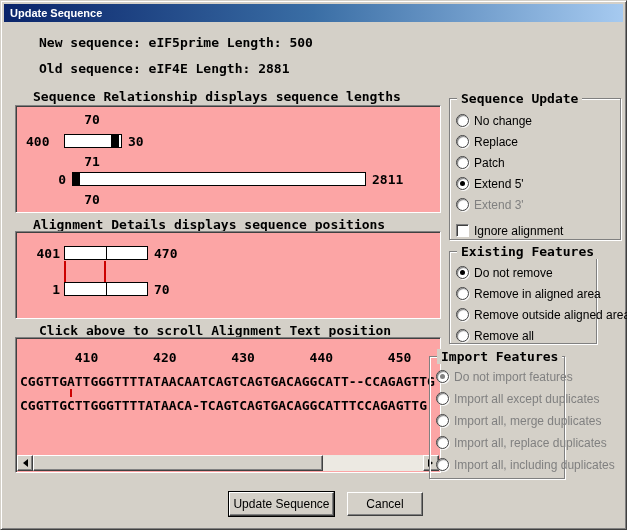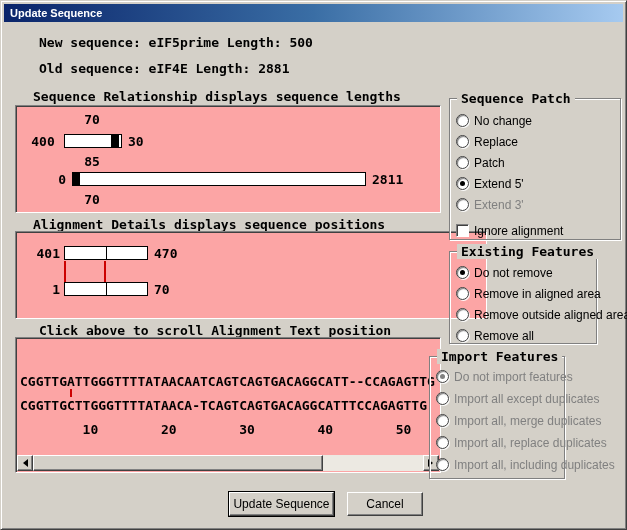--- a/index.html
+++ b/index.html
@@ -142,7 +142,7 @@
   </div>
 
   <div class="groupbox" style="left:448px;top:97px;width:172px;height:142px">
-    <span class="group-title">Sequence Patch</span>
+    <span class="group-title">Sequence Update</span>
     <div class="opt" style="top:13px">
       <span class="radio-ind"></span>
       <span class="opt-label">No change</span>

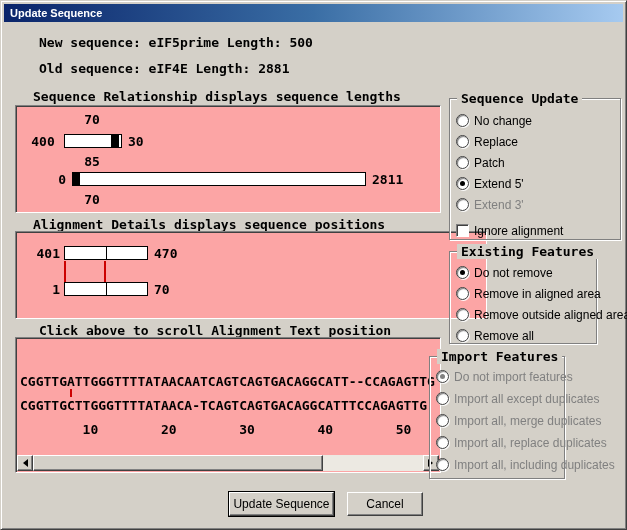--- a/index.html
+++ b/index.html
@@ -86,7 +86,7 @@
   <div class="sunken" style="left:14px;top:104px;width:426px;height:108px">
     <div class="bar-label" style="left:58px;top:6px;width:36px;text-align:center">70</div>
 
-    <div class="bar-label" style="left:10px;top:28px;width:34px;text-align:center">400</div>
+    <div class="bar-label" style="left:10px;top:28px;width:34px;text-align:left">400</div>
     <div class="hbar" style="left:48px;top:28px;width:58px;height:14px">
       <div class="fill" style="left:46px;width:8px"></div>
     </div>

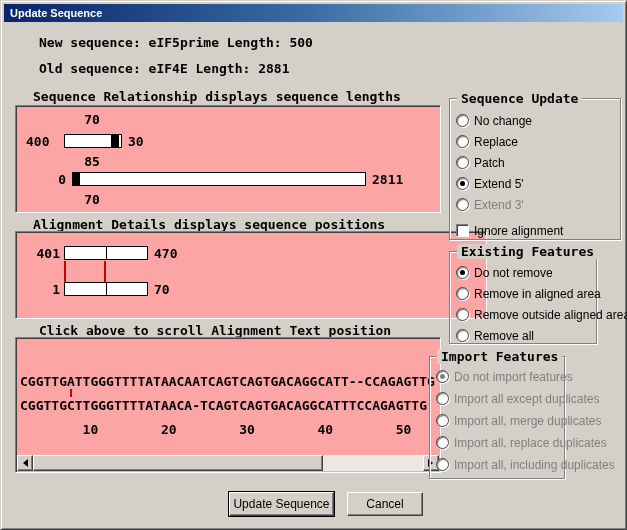--- a/index.html
+++ b/index.html
@@ -92,7 +92,7 @@
     </div>
     <div class="bar-label" style="left:112px;top:28px">30</div>
 
-    <div class="bar-label" style="left:58px;top:48px;width:36px;text-align:center">85</div>
+    <div class="bar-label" style="left:58px;top:48px;width:36px;text-align:center">71</div>
 
     <div class="bar-label" style="left:30px;top:66px;width:20px;text-align:right">0</div>
     <div class="hbar" style="left:56px;top:66px;width:294px;height:14px">

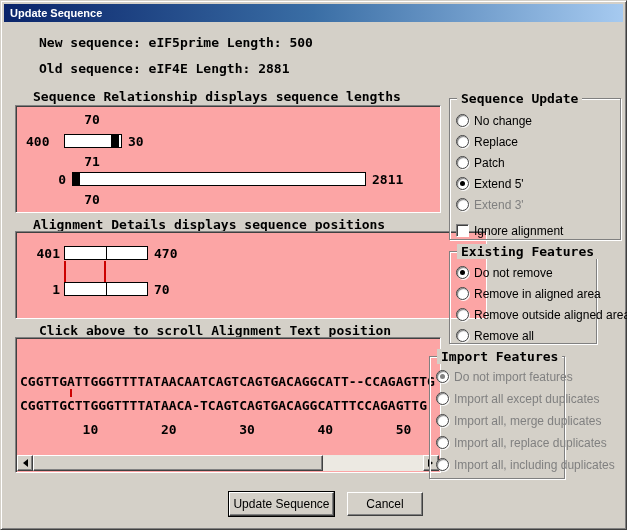--- a/index.html
+++ b/index.html
@@ -105,7 +105,7 @@
 
   <div class="section-header" style="left:32px;top:216px">Alignment Details displays sequence positions</div>
 
-  <div class="sunken" style="left:14px;top:230px;width:472px;height:88px">
+  <div class="sunken" style="left:14px;top:230px;width:426px;height:88px">
     <div class="bar-label" style="left:8px;top:14px;width:36px;text-align:right">401</div>
     <div class="hbar" style="left:48px;top:14px;width:84px;height:14px">
       <div class="divider" style="left:41px"></div>

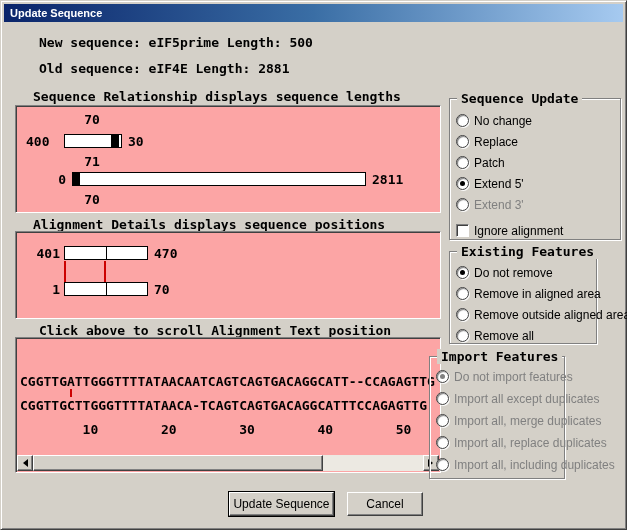--- a/index.html
+++ b/index.html
@@ -125,6 +125,7 @@
   <div class="section-header" style="left:38px;top:322px">Click above to scroll Alignment Text position</div>
 
   <div class="sunken" style="left:14px;top:336px;width:426px;height:136px">
+    <div class="pre" style="left:4px;top:12px">       410       420       430       440       450</div>
     <div class="pre" style="left:4px;top:36px">CGGTTGATTGGGTTTTATAACAATCAGTCAGTGACAGGCATT--CCAGAGTTG</div>
     <div class="tick" style="left:54px;top:51px;height:8px"></div>
     <div class="pre" style="left:4px;top:60px">CGGTTGCTTGGGTTTTATAACA-TCAGTCAGTGACAGGCATTTCCAGAGTTG</div>

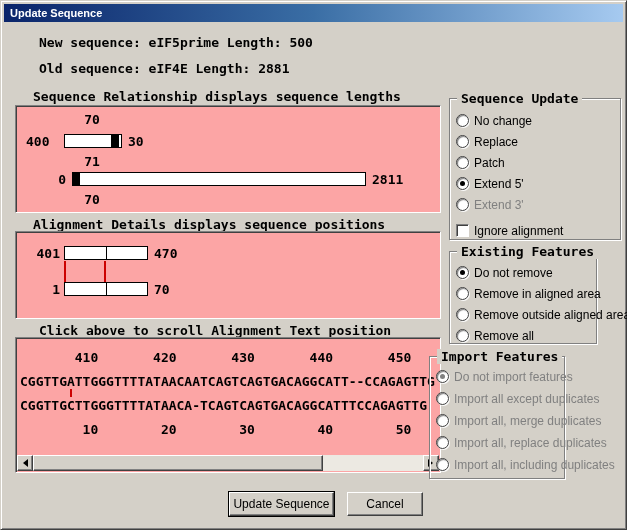--- a/index.html
+++ b/index.html
@@ -129,7 +129,6 @@
     <div class="pre" style="left:4px;top:36px">CGGTTGATTGGGTTTTATAACAATCAGTCAGTGACAGGCATT--CCAGAGTTG</div>
     <div class="tick" style="left:54px;top:51px;height:8px"></div>
     <div class="pre" style="left:4px;top:60px">CGGTTGCTTGGGTTTTATAACA-TCAGTCAGTGACAGGCATTTCCAGAGTTG</div>
-    <div class="pre" style="left:4px;top:84px">        10        20        30        40        50</div>
 
     <div class="scrollbar">
       <div class="sb-btn sb-left">

